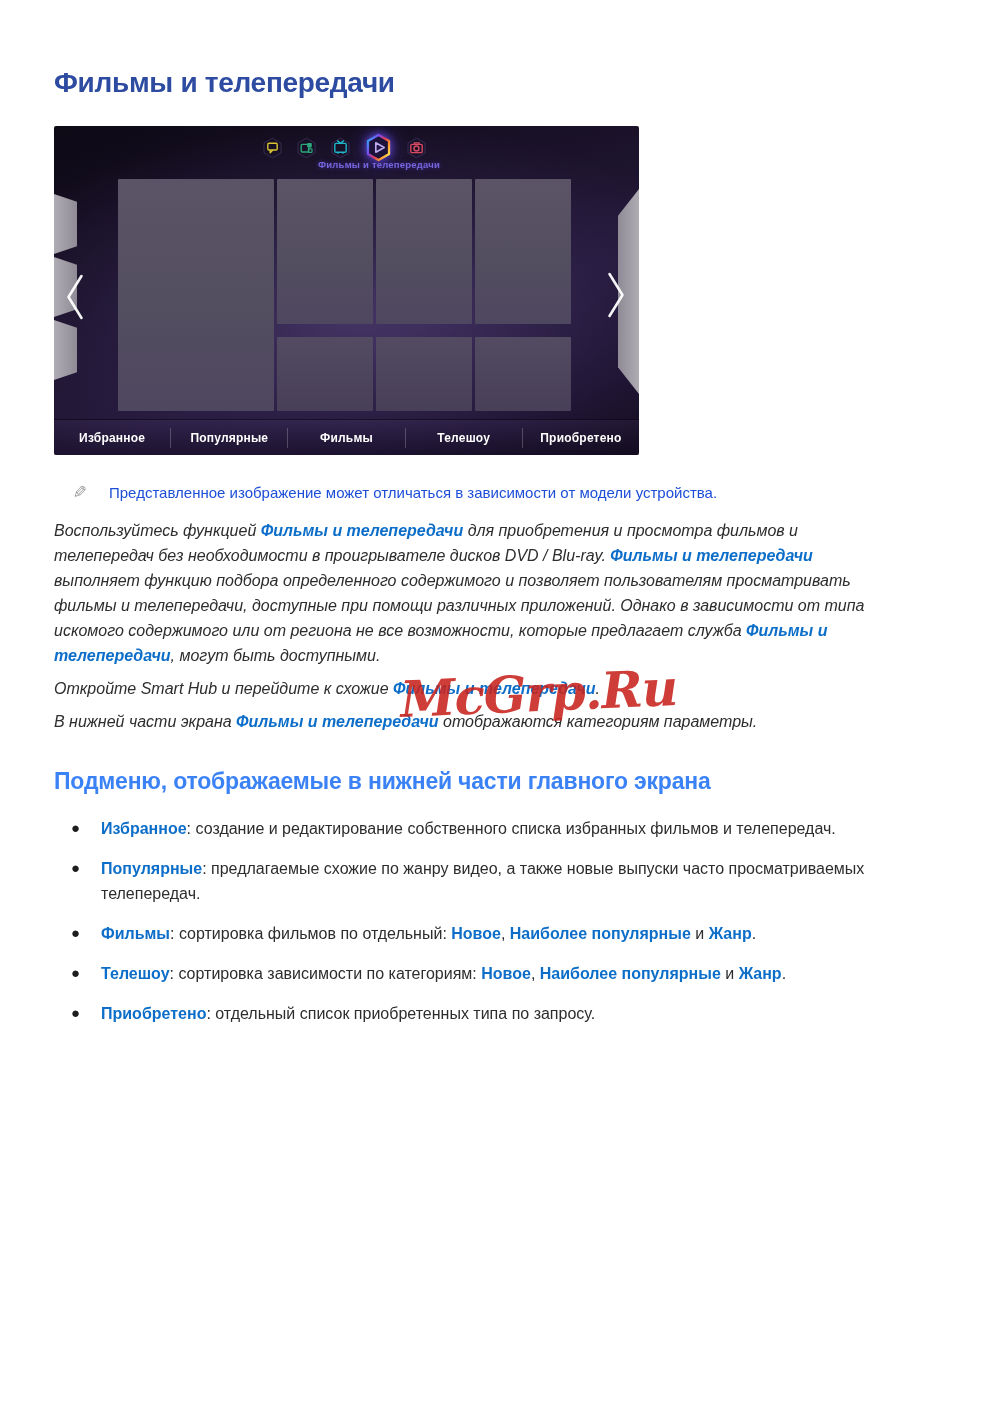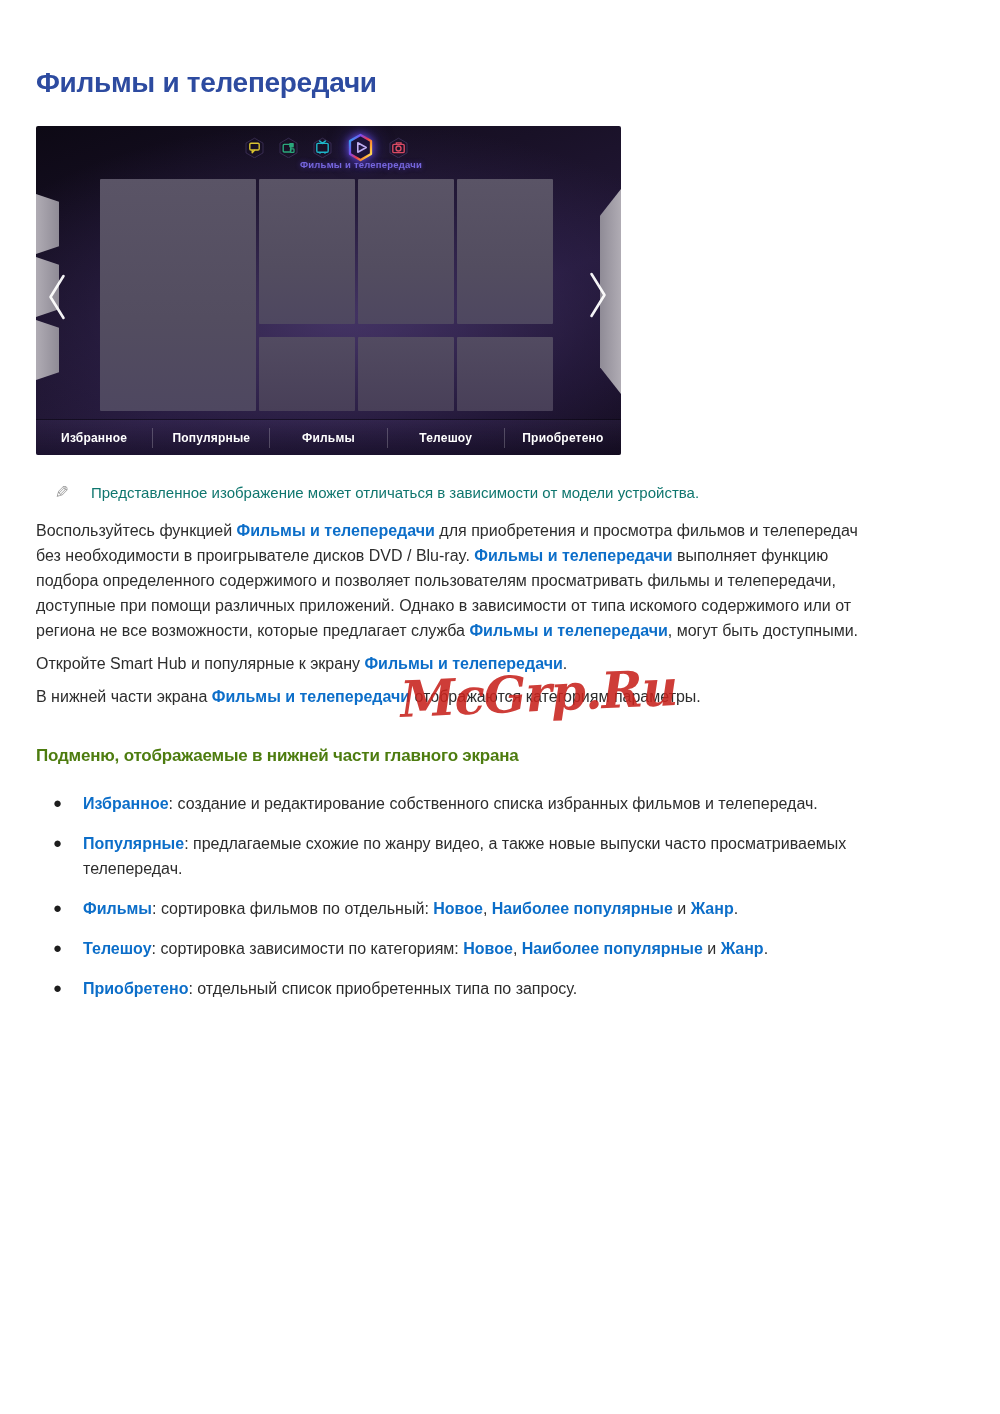--- a/index.html
+++ b/index.html
@@ -8,7 +8,7 @@
     position:relative; width:1000px; height:1414px; background:#ffffff;
     font-family:"Liberation Sans", sans-serif; color:#2d2d2d; overflow:hidden;
   }
-  .content { padding:0 36px; }
+  .content { padding:0 54px; }
 
   h1.title {
     margin-top:66px; font-size:28px; line-height:34px; font-weight:bold;

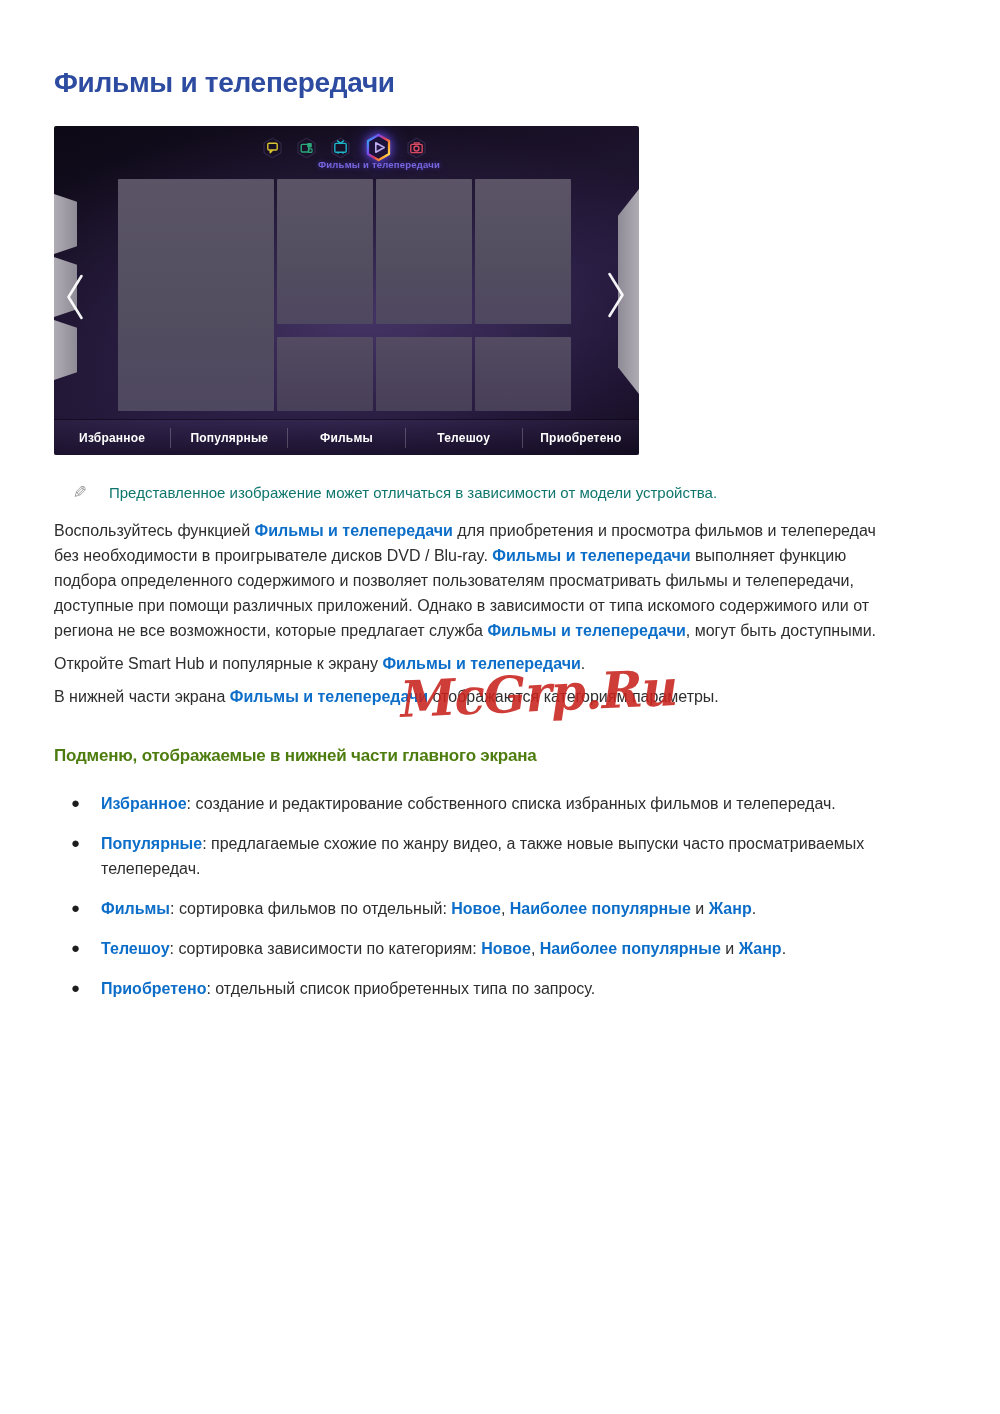--- a/index.html
+++ b/index.html
@@ -68,7 +68,7 @@
   .note { display:flex; align-items:flex-start; margin-top:28px; }
   .pencil { width:22px; margin-left:11px; margin-right:22px; color:#9a9a9a;
     font-size:17px; line-height:20px; transform:scaleX(-1); }
-  .note-text { font-size:15px; line-height:20px; color:#0f766e; }
+  .note-text { font-size:15px; line-height:20px; color:#1d4ed8; }
 
   p.body { margin-top:8px; max-width:845px; font-size:16px; line-height:25px; color:#2d2d2d; }
   p.body.first { margin-top:15px; }

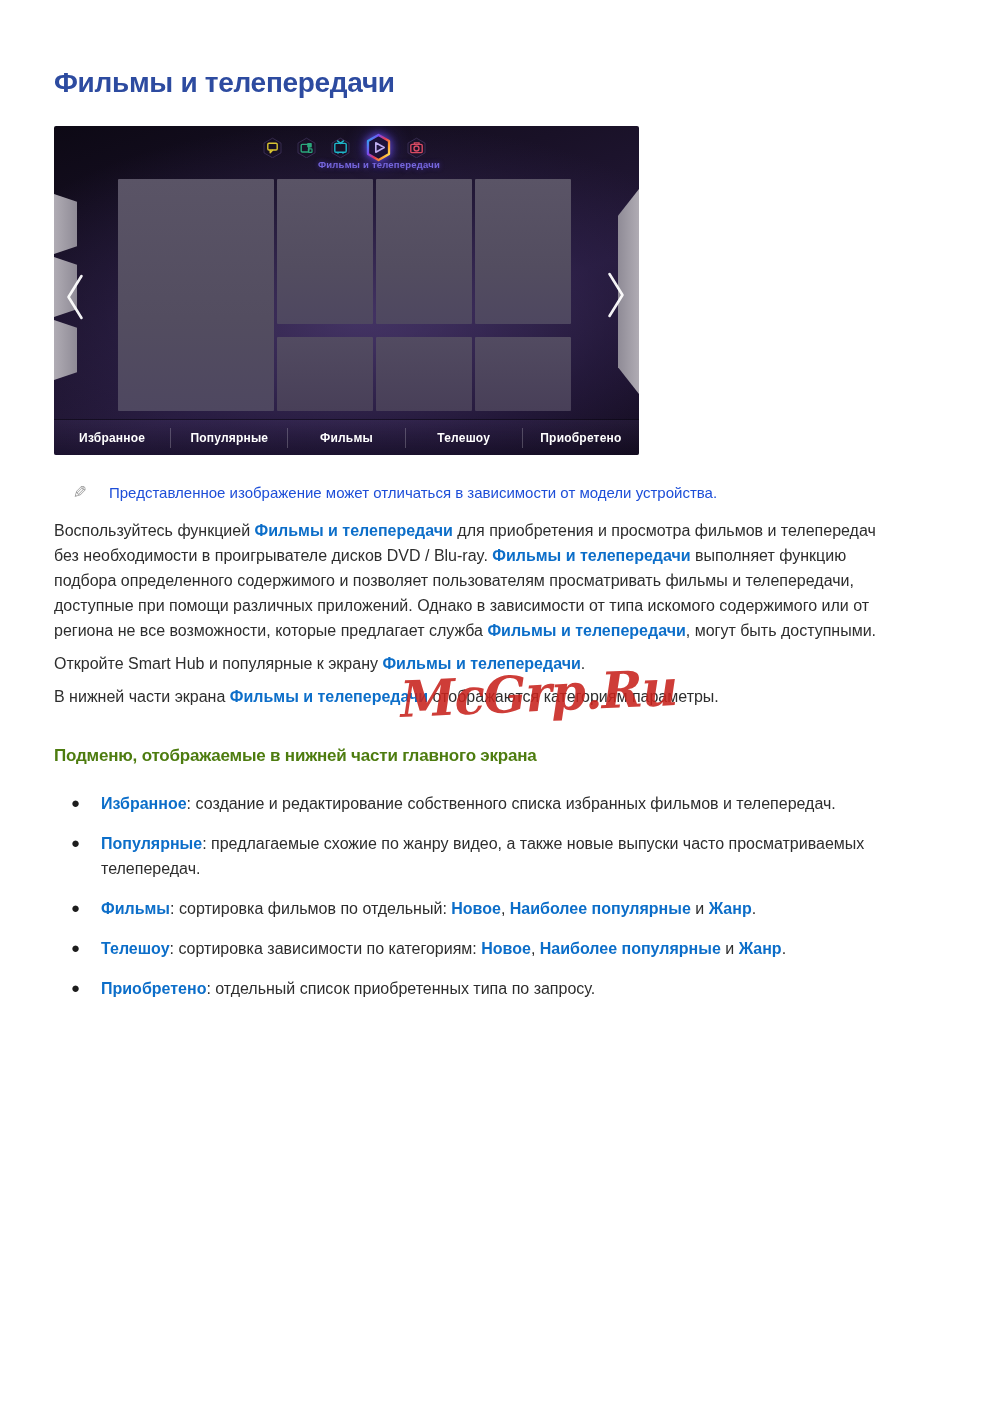--- a/index.html
+++ b/index.html
@@ -70,7 +70,7 @@
     font-size:17px; line-height:20px; transform:scaleX(-1); }
   .note-text { font-size:15px; line-height:20px; color:#1d4ed8; }
 
-  p.body { margin-top:8px; max-width:845px; font-size:16px; line-height:25px; color:#2d2d2d; }
+  p.body { margin-top:8px; max-width:845px; font-size:16px; line-height:25px; color:#2d2d2d;font-style:italic; }
   p.body.first { margin-top:15px; }
   .term { color:#0c6ec9; font-weight:bold; }
 

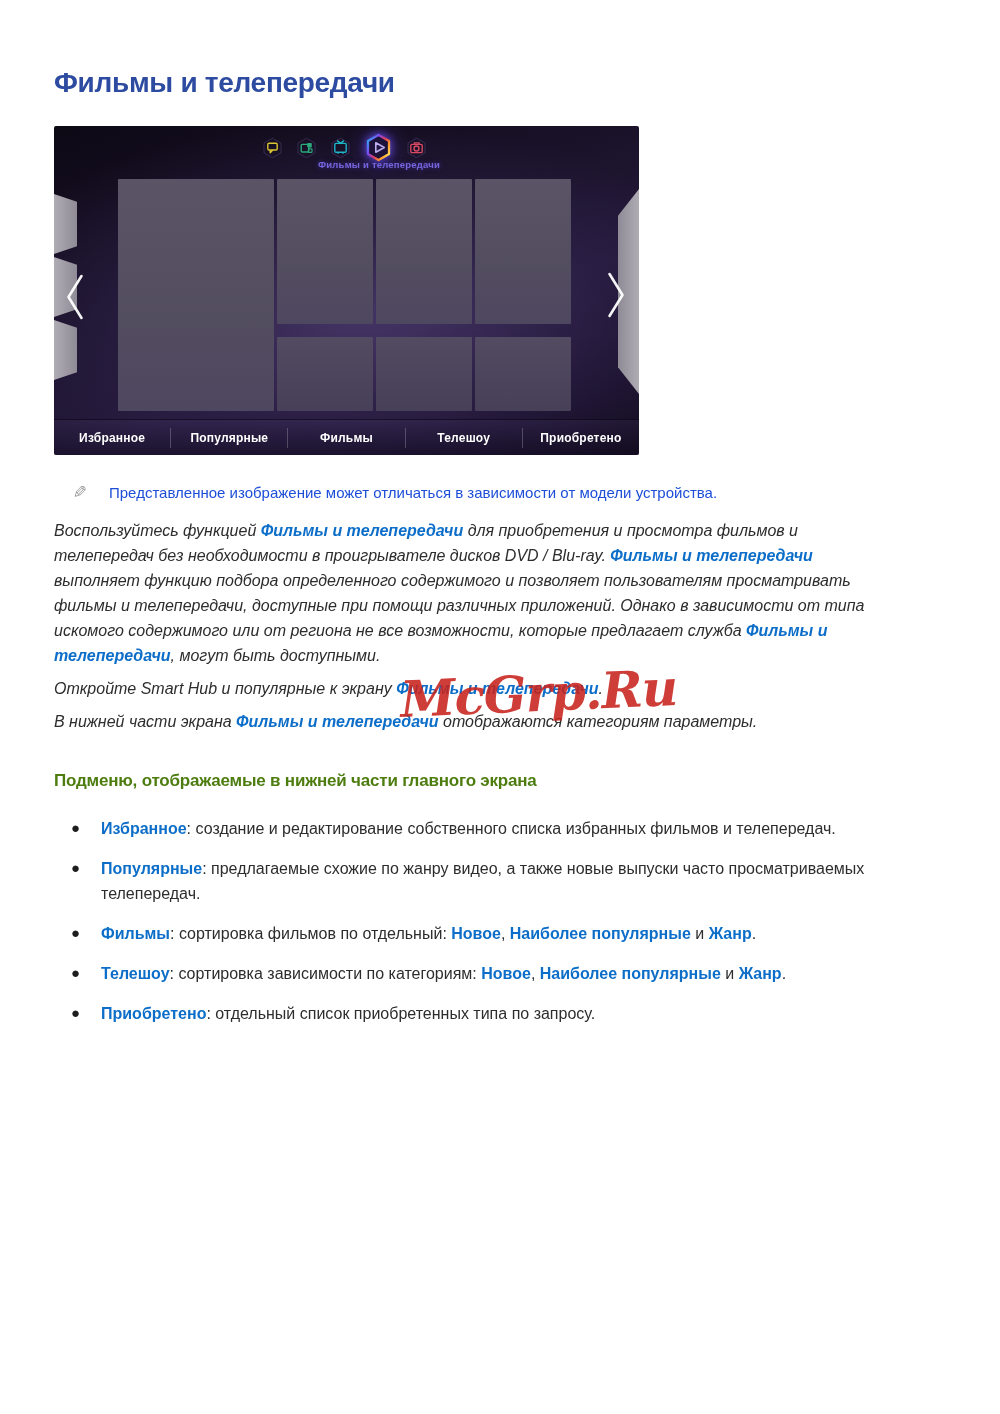--- a/index.html
+++ b/index.html
@@ -192,7 +192,7 @@
 
     <p class="body first"><span>Воспользуйтесь функцией </span><span class="term">Фильмы и телепередачи</span><span> для приобретения и просмотра фильмов и телепередач без необходимости в проигрывателе дисков DVD / Blu-ray. </span><span class="term">Фильмы и телепередачи</span><span> выполняет функцию подбора определенного содержимого и позволяет пользователям просматривать фильмы и телепередачи, доступные при помощи различных приложений. Однако в зависимости от типа искомого содержимого или от региона не все возможности, которые предлагает служба </span><span class="term">Фильмы и телепередачи</span><span>, могут быть доступными.</span></p>
 
-    <p class="body"><span>Откройте Smart Hub и популярные к экрану </span><span class="term">Фильмы и телепередачи</span><span>.</span></p>
+    <p class="body"><span>Откройте Smart Hub и перейдите к схожие </span><span class="term">Фильмы и телепередачи</span><span>.</span></p>
 
     <p class="body"><span>В нижней части экрана </span><span class="term">Фильмы и телепередачи</span><span> отображаются категориям параметры.</span></p>
 

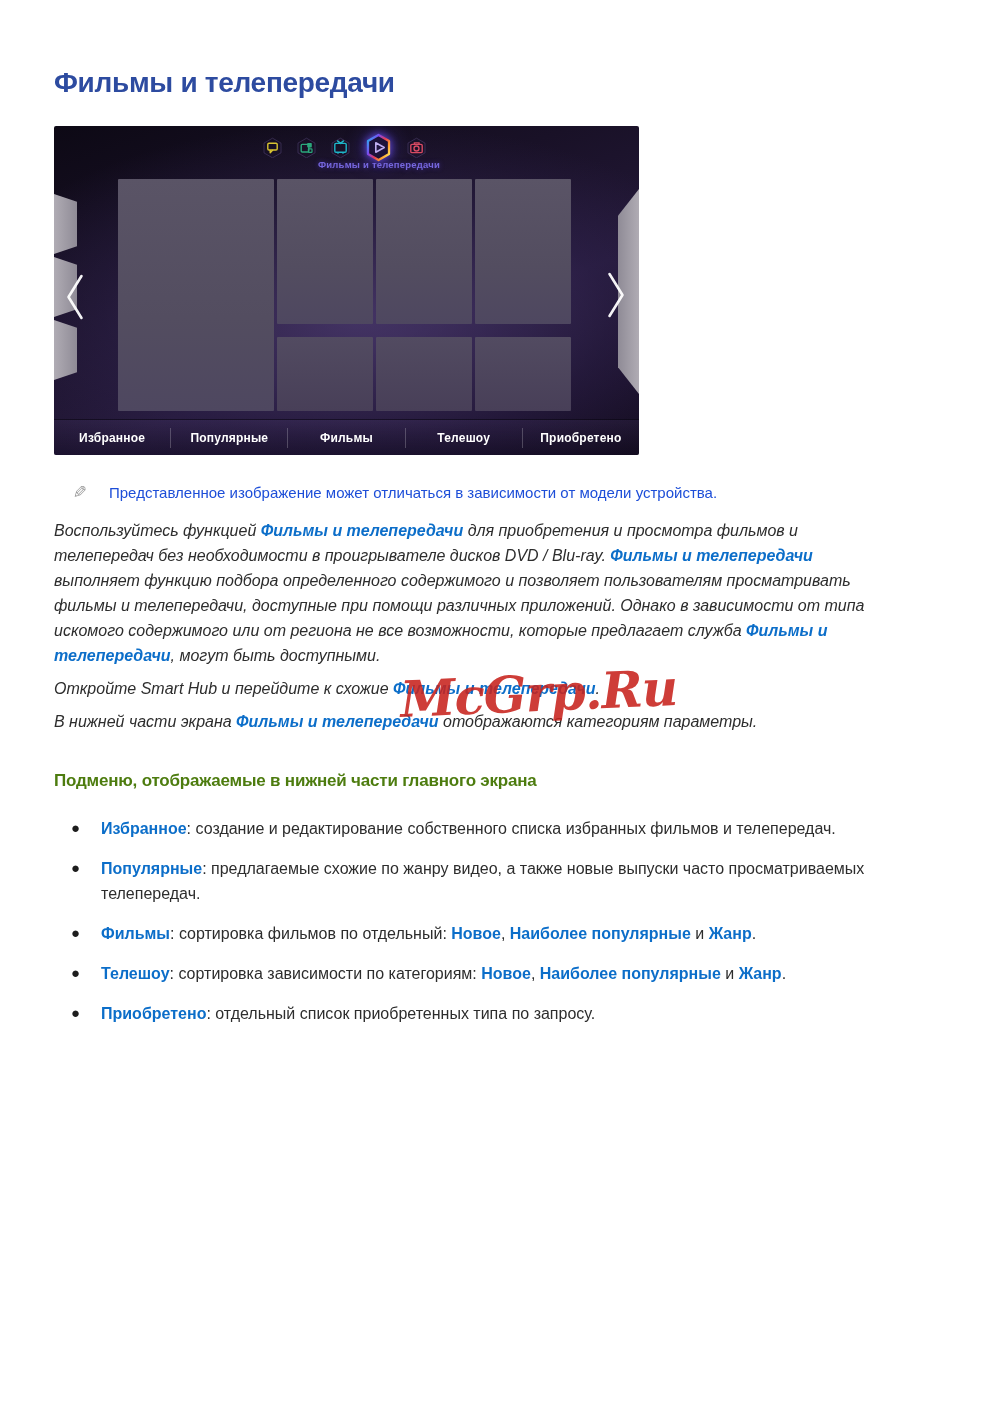--- a/index.html
+++ b/index.html
@@ -74,8 +74,8 @@
   p.body.first { margin-top:15px; }
   .term { color:#0c6ec9; font-weight:bold; }
 
-  h2.subheading { margin-top:33px; font-size:17px; line-height:28px; font-weight:bold;
-    color:#4d7c0f; letter-spacing:-0.2px; }
+  h2.subheading { margin-top:33px; font-size:23px; line-height:28px; font-weight:bold;
+    color:#3b82f6; letter-spacing:-0.2px; }
 
   ul.bullets { margin-top:21px; list-style:none; max-width:860px; }
   ul.bullets li { position:relative; padding-left:47px; margin-bottom:15px;

